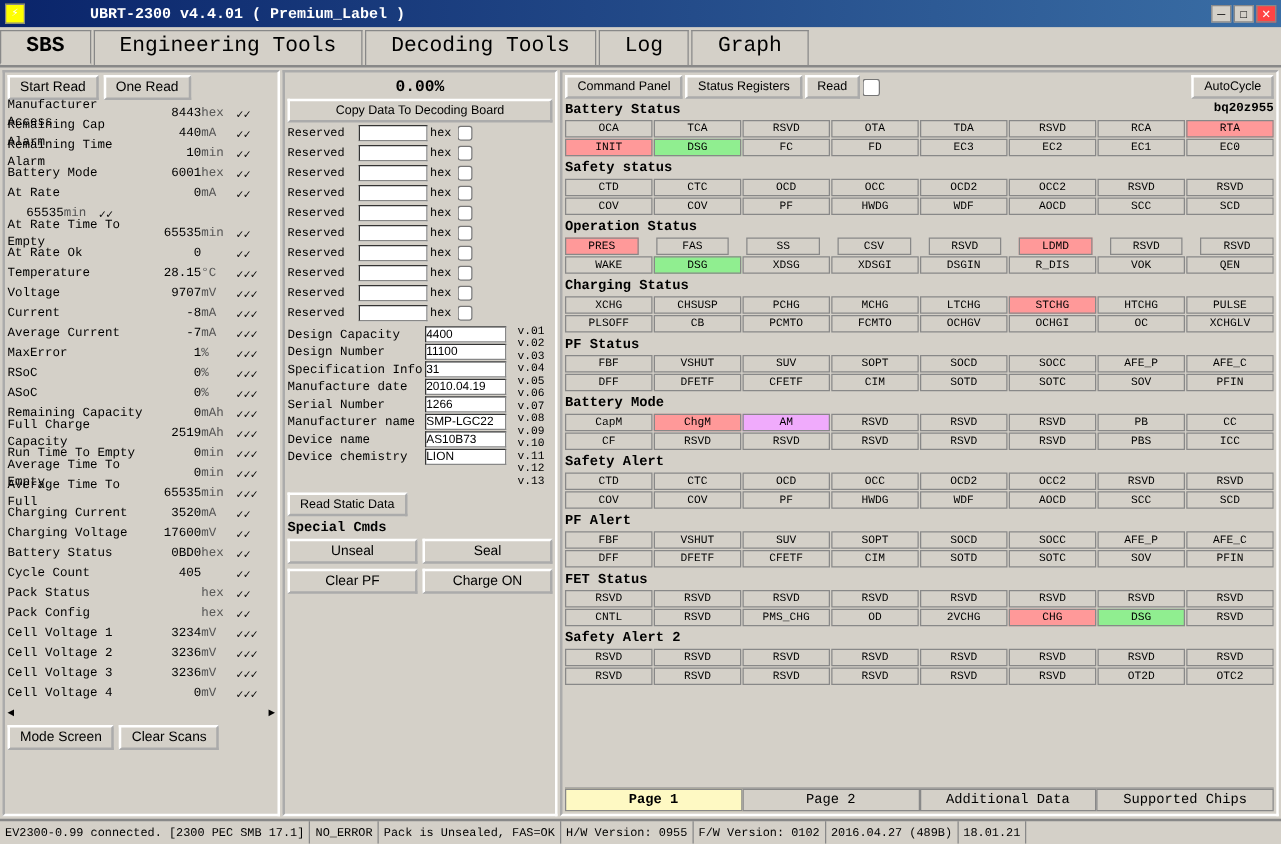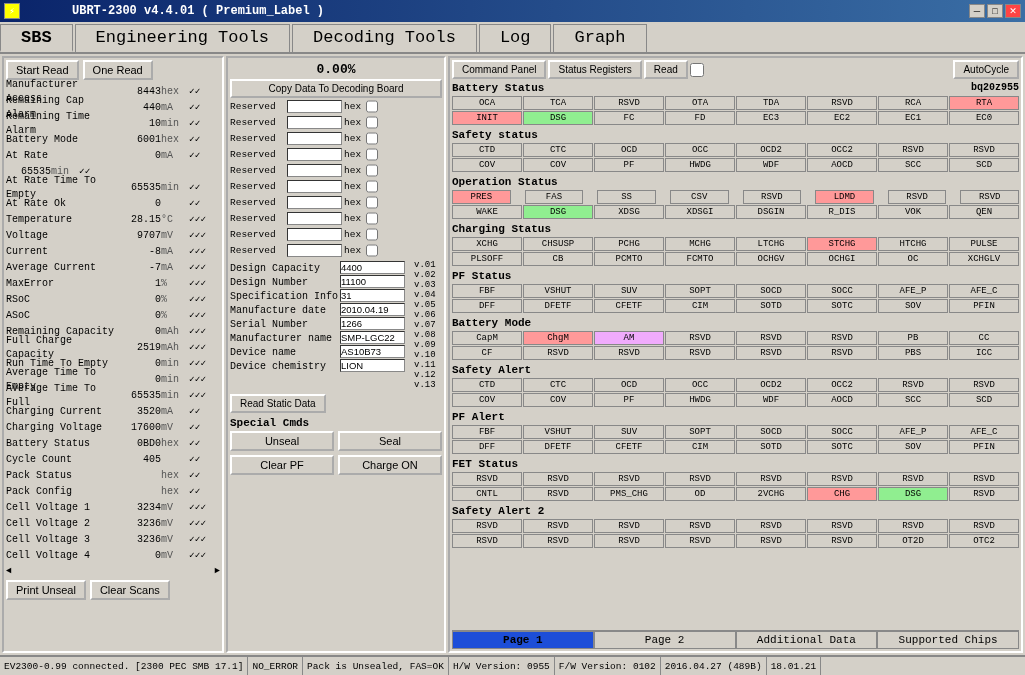--- a/index.html
+++ b/index.html
@@ -265,7 +265,7 @@
       </div>
 
       <div style="display:flex; gap:4px; margin-top:4px;">
-        <button class="btn">Print Unseal</button>
+        <button class="btn">Mode Screen</button>
         <button class="btn">Clear Scans</button>
       </div>
     </div>

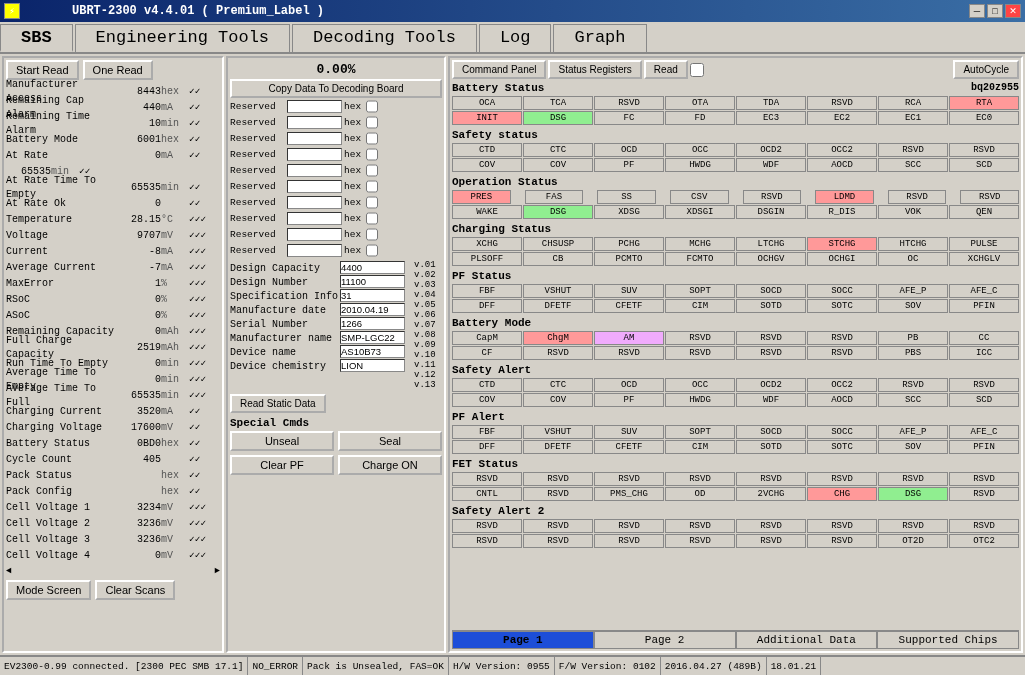--- a/index.html
+++ b/index.html
@@ -680,7 +680,7 @@
       </div>
 
       <div style="display:flex; border-top:1px solid #888; margin-top:2px;">
-        <div style="flex:1; text-align:center; padding:2px; border:1px solid #888; cursor:pointer; font-size:11px; background:#1d4ed8; font-weight:bold;">Page 1</div>
+        <div style="flex:1; text-align:center; padding:2px; border:1px solid #888; cursor:pointer; font-size:11px; background:#fef9c3; font-weight:bold;">Page 1</div>
         <div style="flex:1; text-align:center; padding:2px; border:1px solid #888; cursor:pointer; font-size:11px; background:#d4d0c8;">Page 2</div>
         <div style="flex:1; text-align:center; padding:2px; border:1px solid #888; cursor:pointer; font-size:11px; background:#d4d0c8;">Additional Data</div>
         <div style="flex:1; text-align:center; padding:2px; border:1px solid #888; cursor:pointer; font-size:11px; background:#d4d0c8;">Supported Chips</div>

